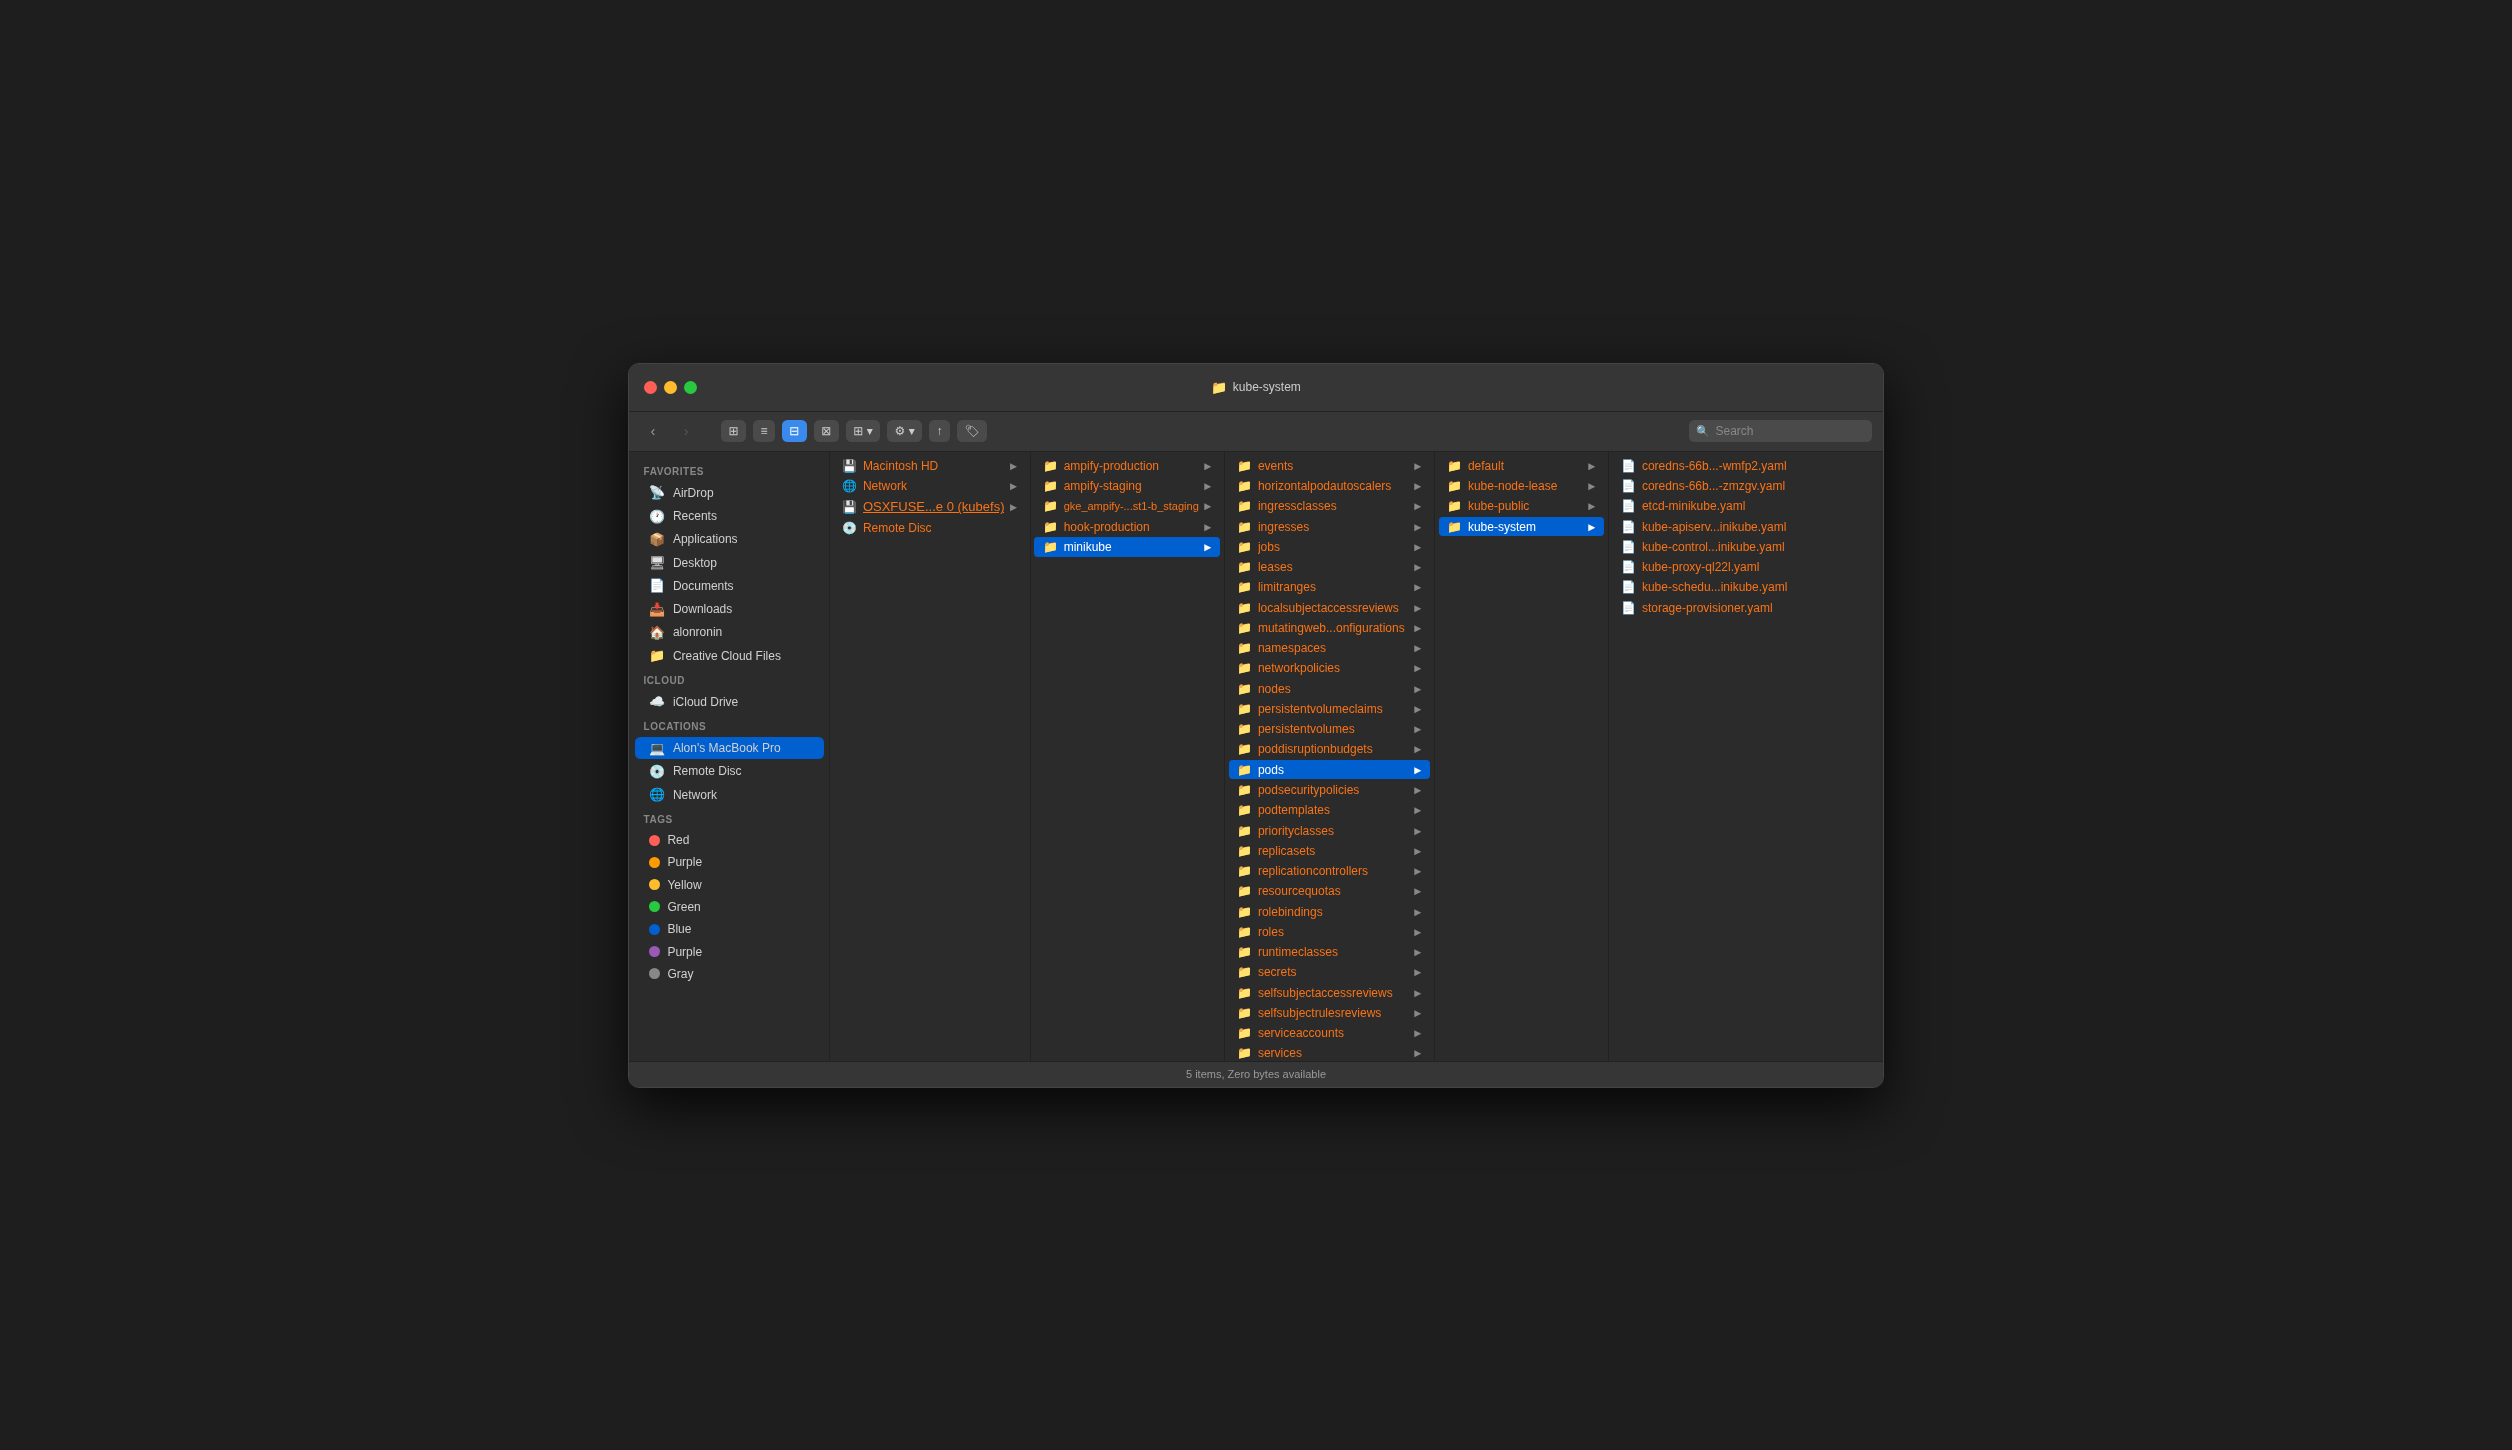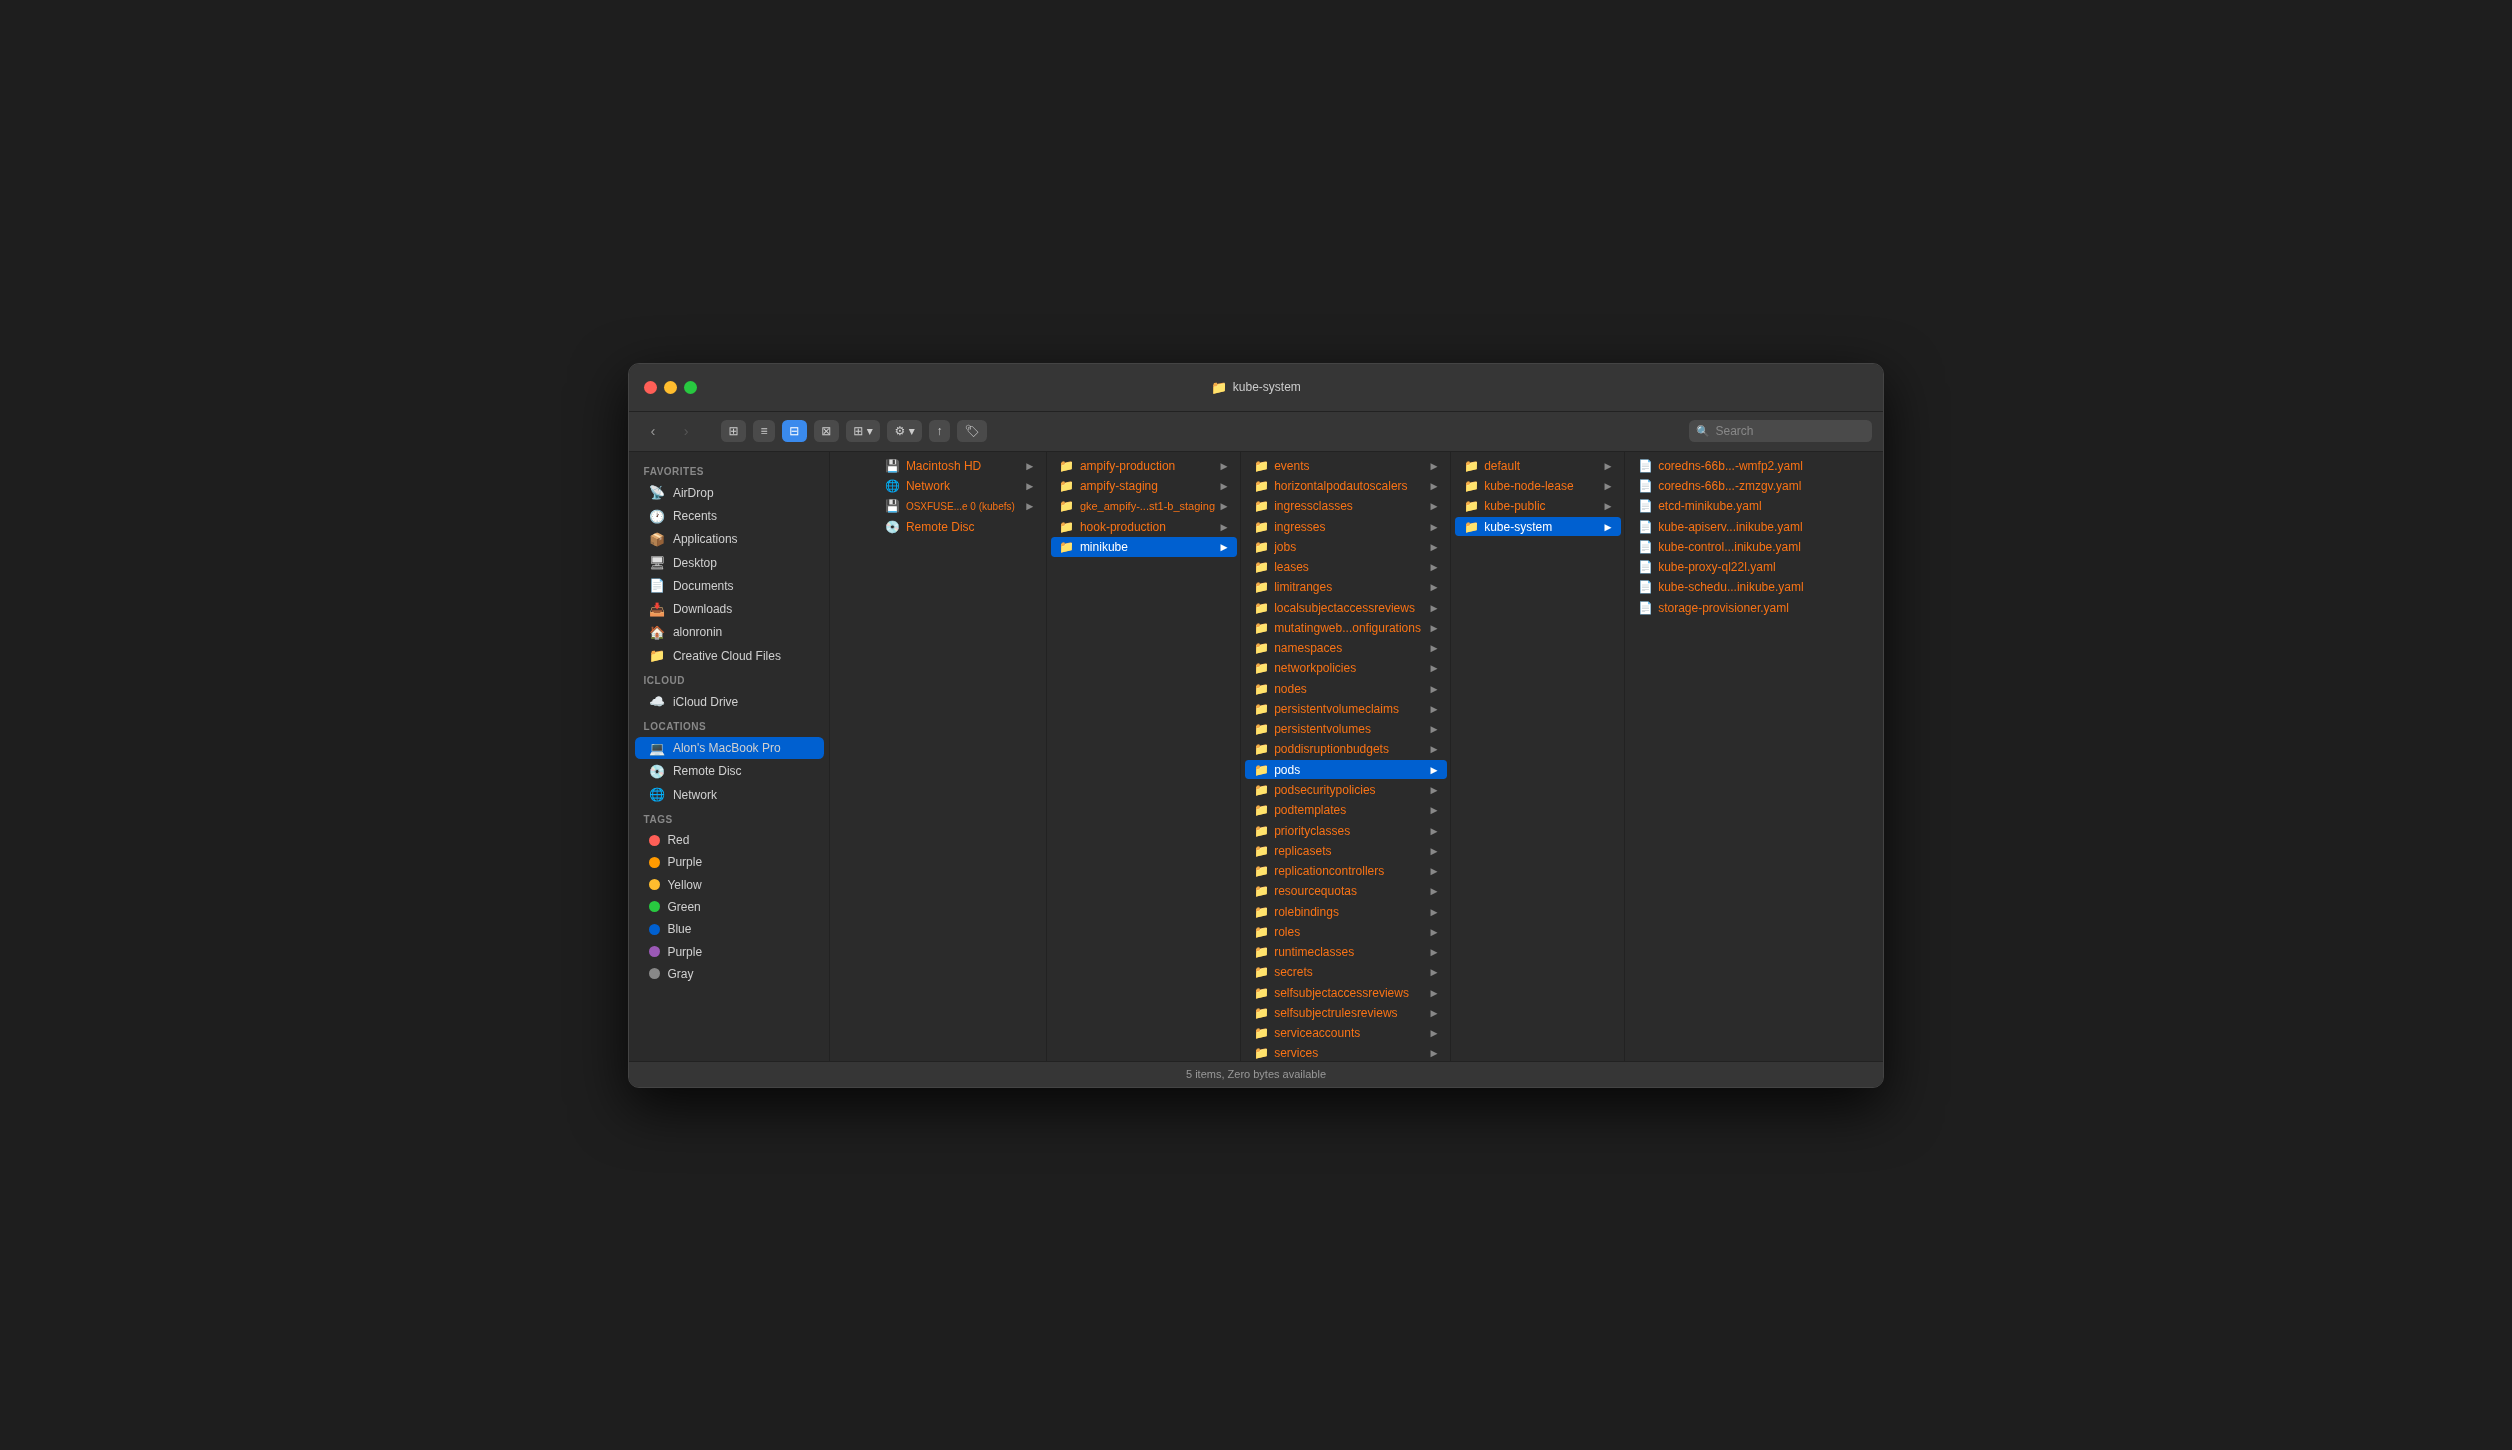--- a/index.html
+++ b/index.html
@@ -119,7 +119,6 @@
       display: flex;
       flex: 1;
       overflow: hidden;
-      gap: 43px;
     }
     
     .sidebar {

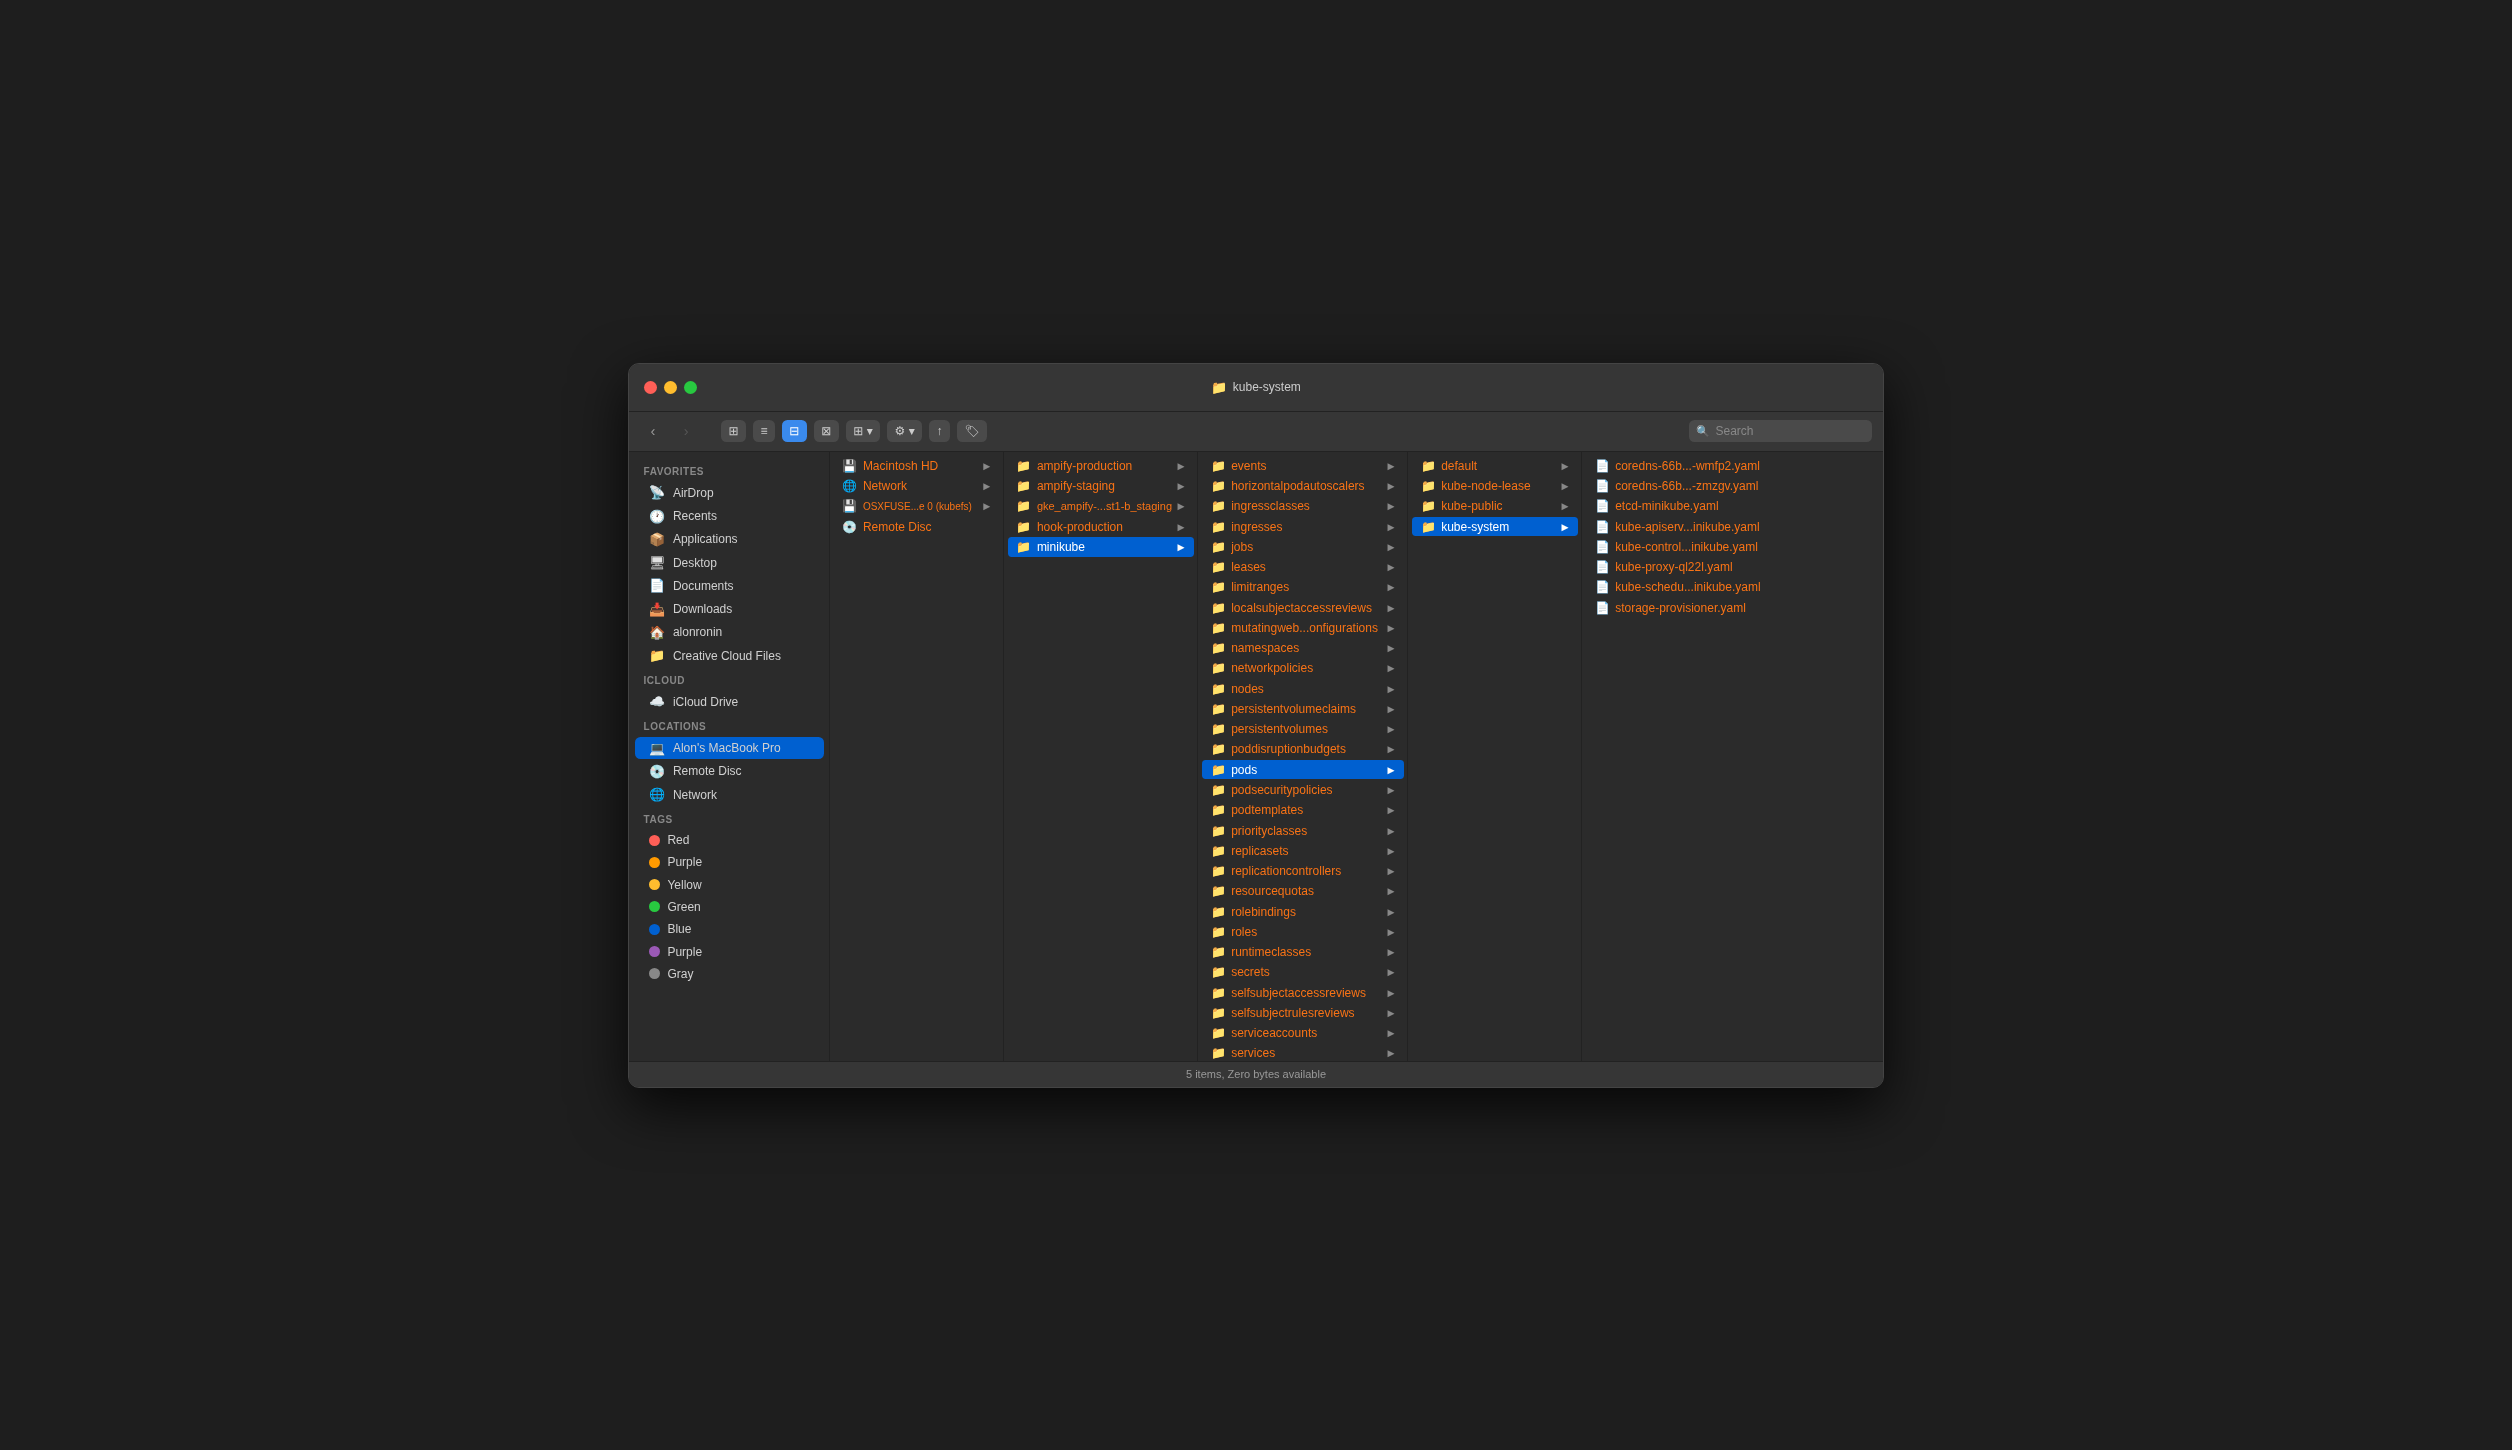--- a/index.html
+++ b/index.html
@@ -345,7 +345,7 @@
         </div>
         <div class="file-item">
           <span class="file-icon">💾</span>
-          <span class="file-label" style="font-size:10px;">OSXFUSE...e 0 (kubefs)</span>
+          <span class="file-label" style="font-size:13px;text-decoration:underline;">OSXFUSE...e 0 (kubefs)</span>
           <span class="file-arrow">▶</span>
         </div>
         <div class="file-item">

